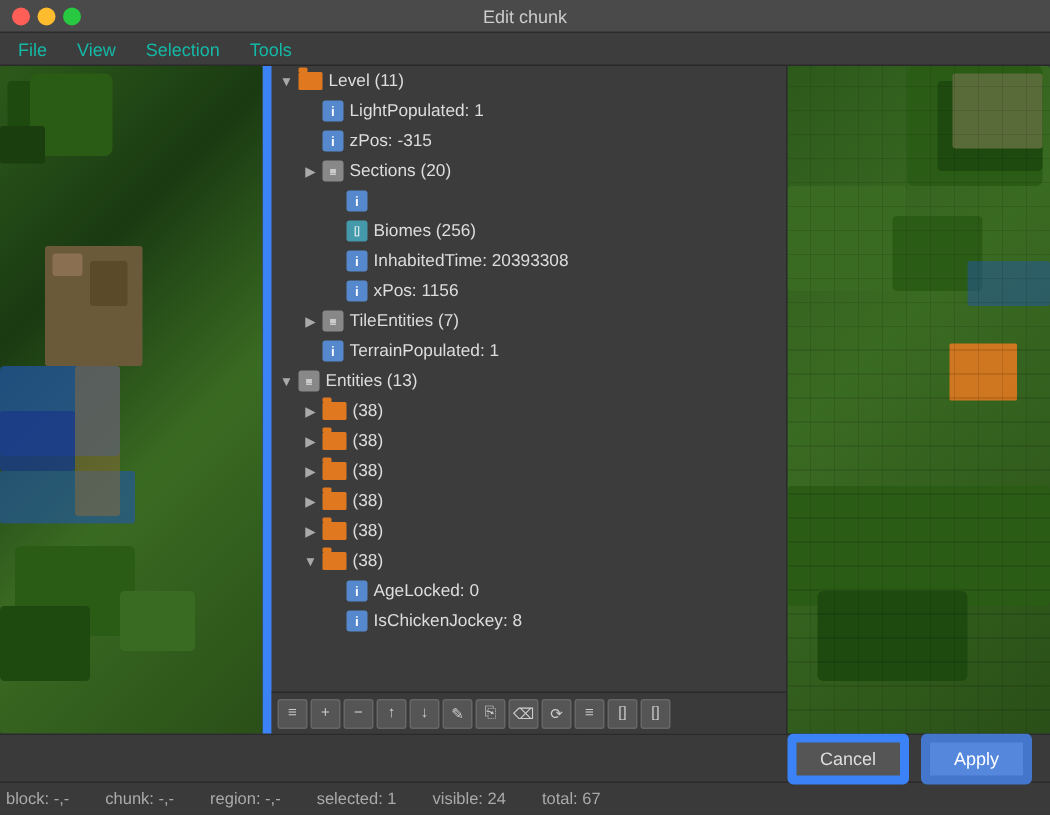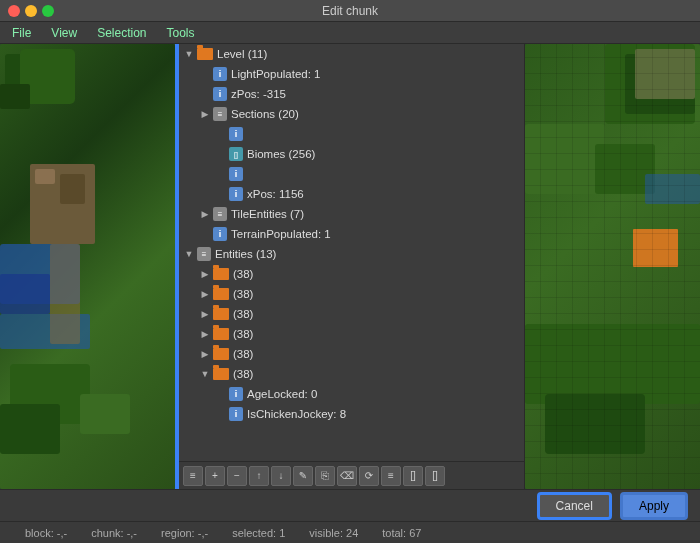--- a/index.html
+++ b/index.html
@@ -54,7 +54,7 @@
       border-bottom: 1px solid #2a2a2a;
     }
     .menu-item {
-      color: #86efac;
+      color: #14b8a6;
       font-size: 12px;
       cursor: pointer;
       padding: 2px 4px;

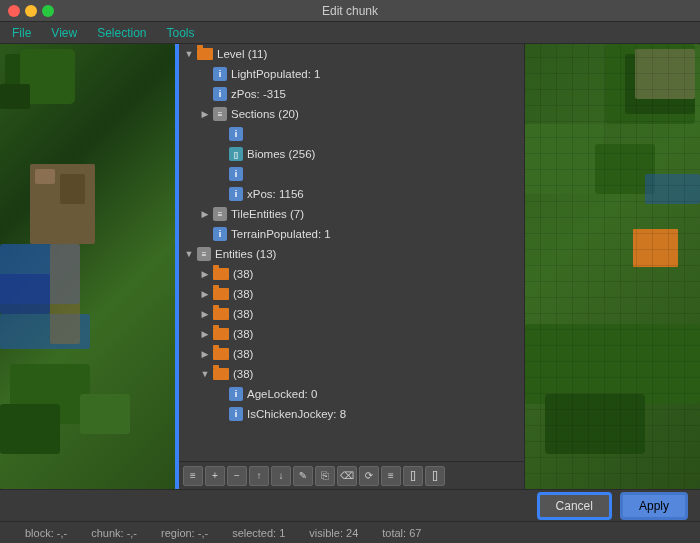--- a/index.html
+++ b/index.html
@@ -86,7 +86,7 @@
     .tree-panel {
       flex: 1;
       background: #3c3c3c;
-      border-left: 4px solid #3b82f6;
+      border-left: 6px solid #3b82f6;
       border-right: 1px solid #2a2a2a;
       overflow: hidden;
       display: flex;

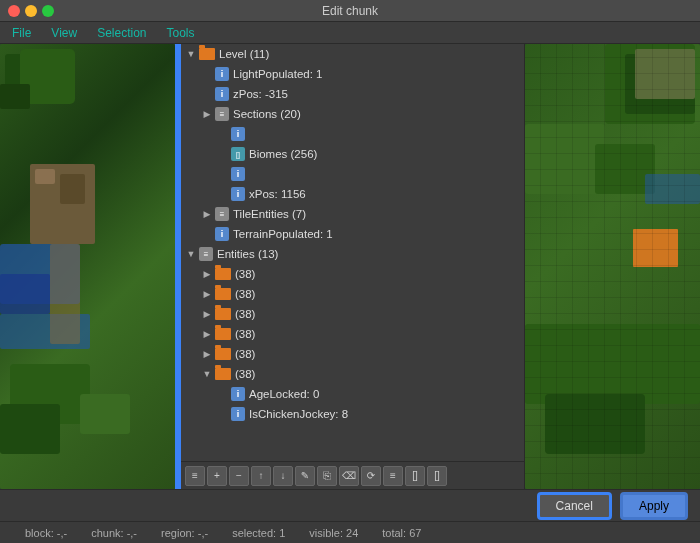--- a/index.html
+++ b/index.html
@@ -403,6 +403,7 @@
         <div class="tree-item" style="padding-left: 36px;">
           <span class="arrow" style="visibility: hidden;"></span>
           <span class="icon-int">i</span>
+          <span class="item-text">InhabitedTime: 20393308</span>
         </div>
         <div class="tree-item" style="padding-left: 36px;">
           <span class="arrow" style="visibility: hidden;"></span>

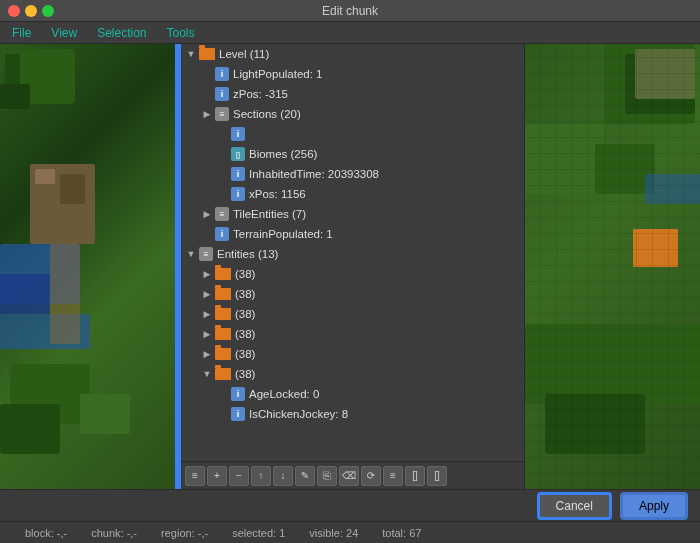--- a/index.html
+++ b/index.html
@@ -243,7 +243,7 @@
       border-radius: 4px;
       font-size: 12px;
       cursor: pointer;
-      border: 3px solid #3b82f6;
+      border: 6px solid #3b82f6;
     }
     .btn-cancel {
       background: #555;

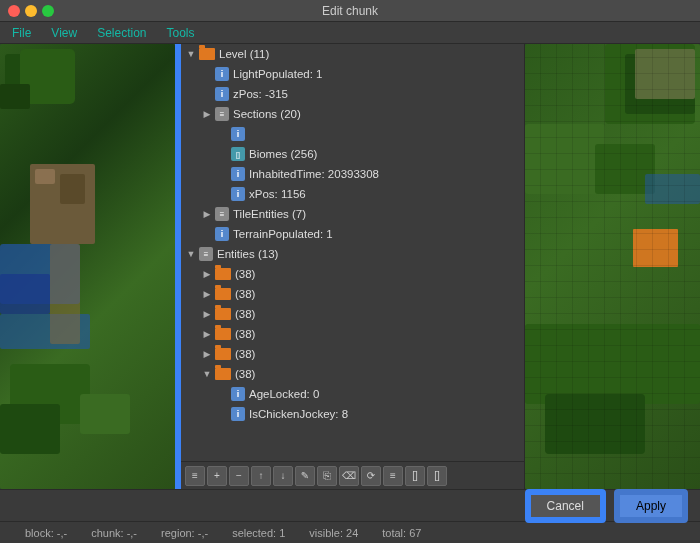--- a/index.html
+++ b/index.html
@@ -251,7 +251,7 @@
     }
     .btn-apply {
       background: #5588dd;
-      color: #000000;
+      color: #ffffff;
       border-color: #4477cc;
     }
 

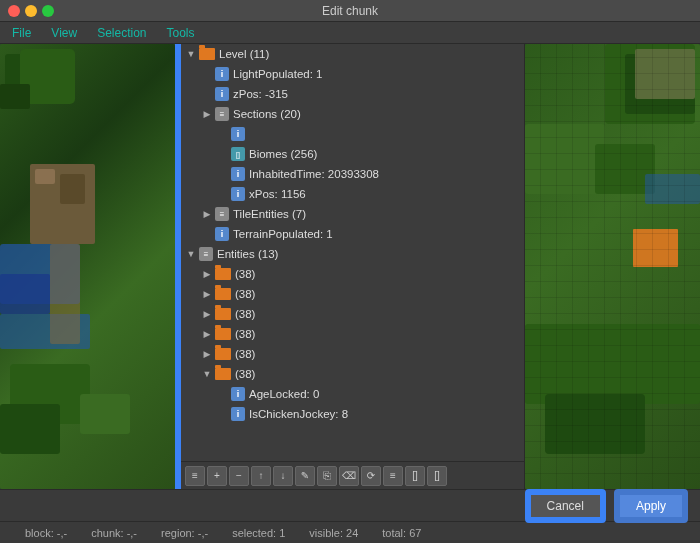--- a/index.html
+++ b/index.html
@@ -262,7 +262,7 @@
       border-top: 1px solid #2a2a2a;
       display: flex;
       align-items: center;
-      padding: 0 25px;
+      padding: 0 4px;
       gap: 24px;
     }
     .status-item {

